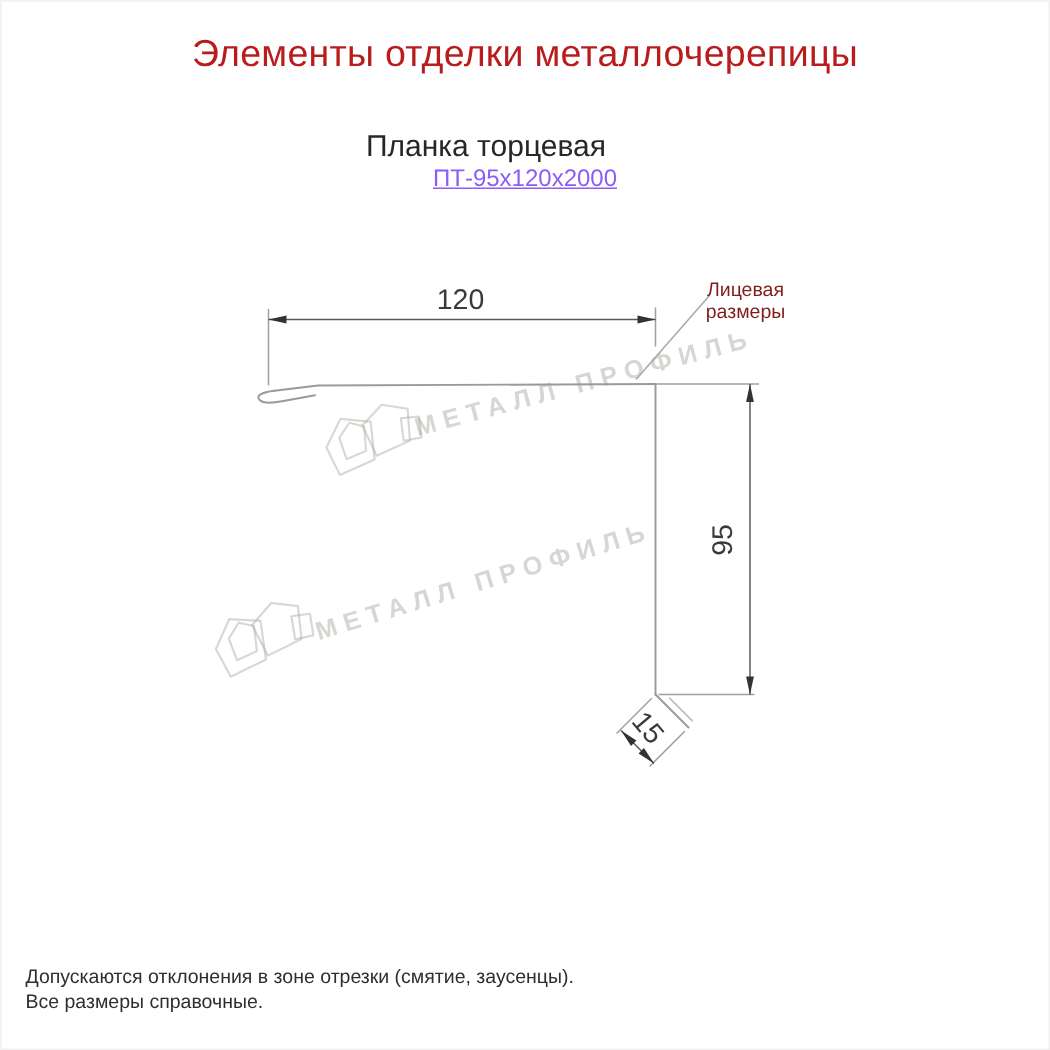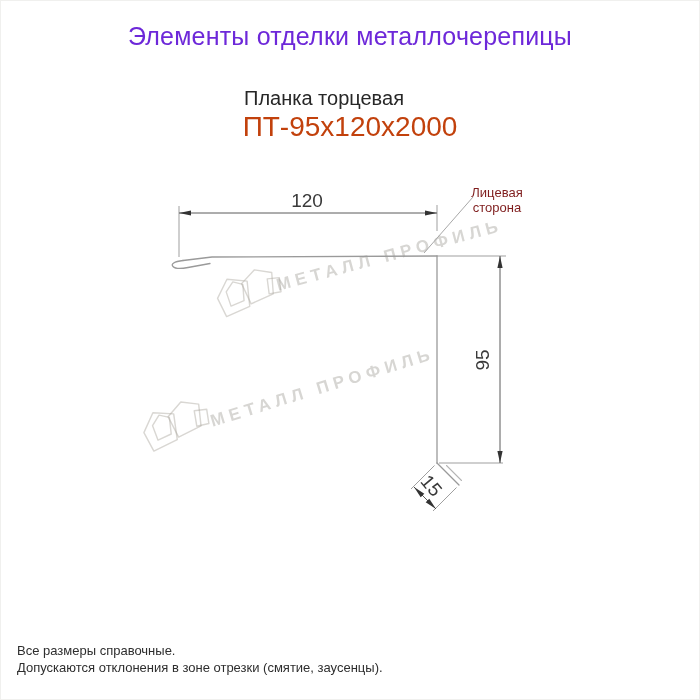--- a/index.html
+++ b/index.html
@@ -8,7 +8,7 @@
   .frame{position:absolute;inset:0;border:1px solid #f0f0ee;box-sizing:border-box;}
 
   .page-title{position:absolute;top:22px;left:0;width:700px;text-align:center;
-              font-size:25px;letter-spacing:.2px;color:#6d28d9;}
+              font-size:25px;letter-spacing:.2px;color:#b91c1c;}
   .product-name{position:absolute;top:87px;left:0;width:648px;text-align:center;
                 font-size:20px;color:#272727;}
   .product-model{position:absolute;top:111px;left:0;width:700px;text-align:center;

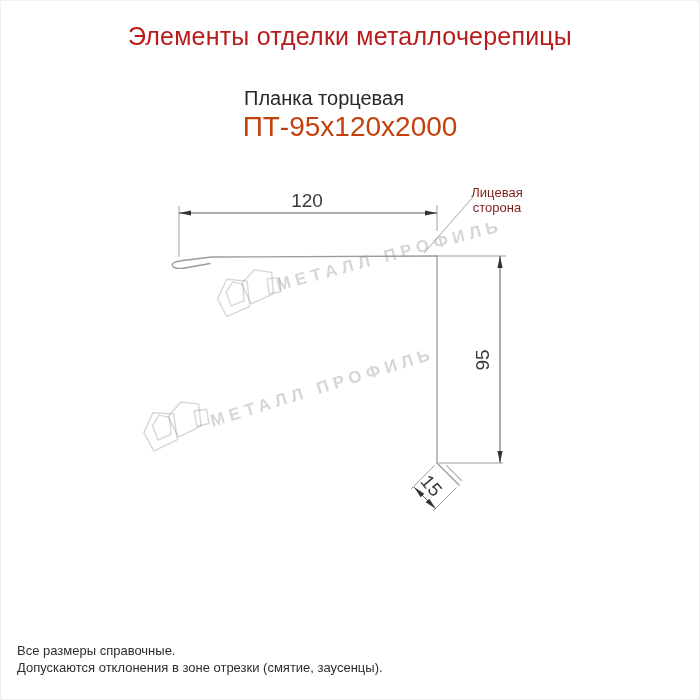--- a/index.html
+++ b/index.html
@@ -12,7 +12,7 @@
   .product-name{position:absolute;top:87px;left:0;width:648px;text-align:center;
                 font-size:20px;color:#272727;}
   .product-model{position:absolute;top:111px;left:0;width:700px;text-align:center;
-                 font-size:28px;color:#c2410c;}
+                 font-size:16px;color:#8b5cf6;text-decoration:underline;}
 
   .drawing{position:absolute;left:0;top:0;width:700px;height:700px;}
 

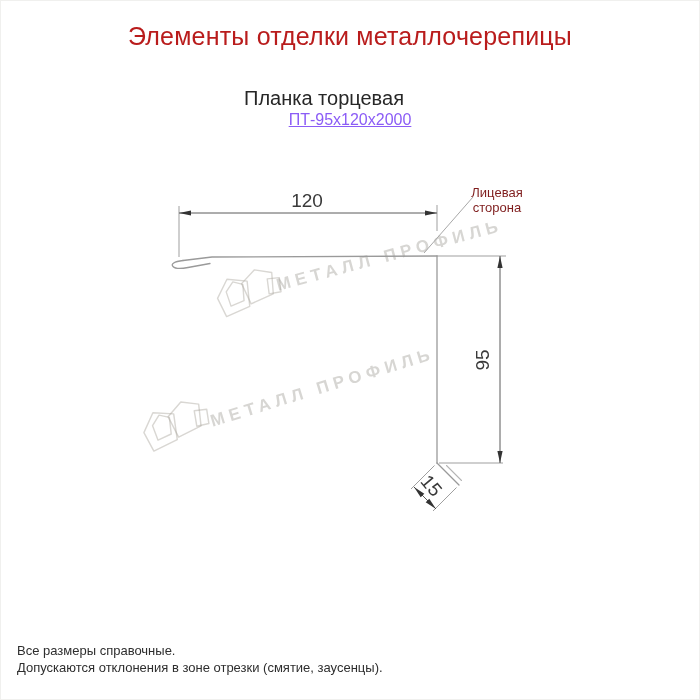--- a/index.html
+++ b/index.html
@@ -115,7 +115,7 @@
 
 <div class="face-label">
   <div>Лицевая</div>
-  <div>сторона</div>
+  <div>размеры</div>
 </div>
 
 <div class="footer">

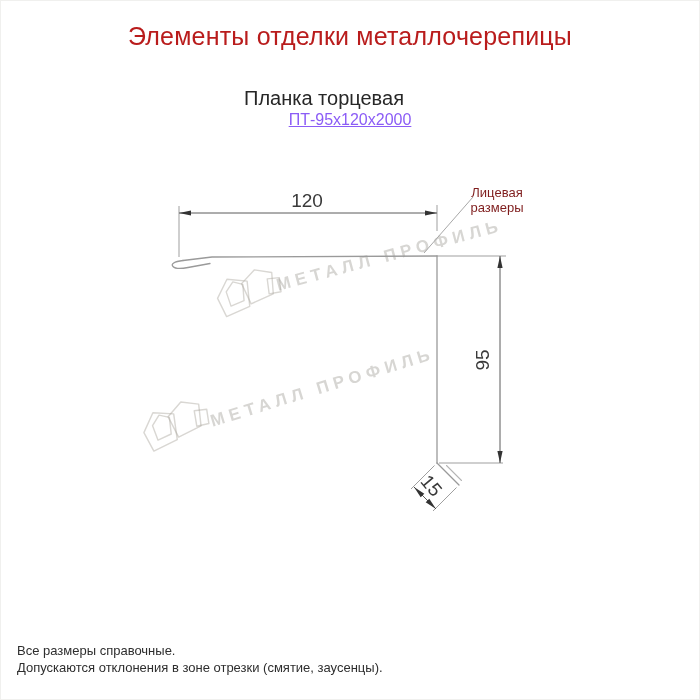--- a/index.html
+++ b/index.html
@@ -119,8 +119,8 @@
 </div>
 
 <div class="footer">
+  <div>Допускаются отклонения в зоне отрезки (смятие, заусенцы).</div>
   <div>Все размеры справочные.</div>
-  <div>Допускаются отклонения в зоне отрезки (смятие, заусенцы).</div>
 </div>
 
 </body></html>

